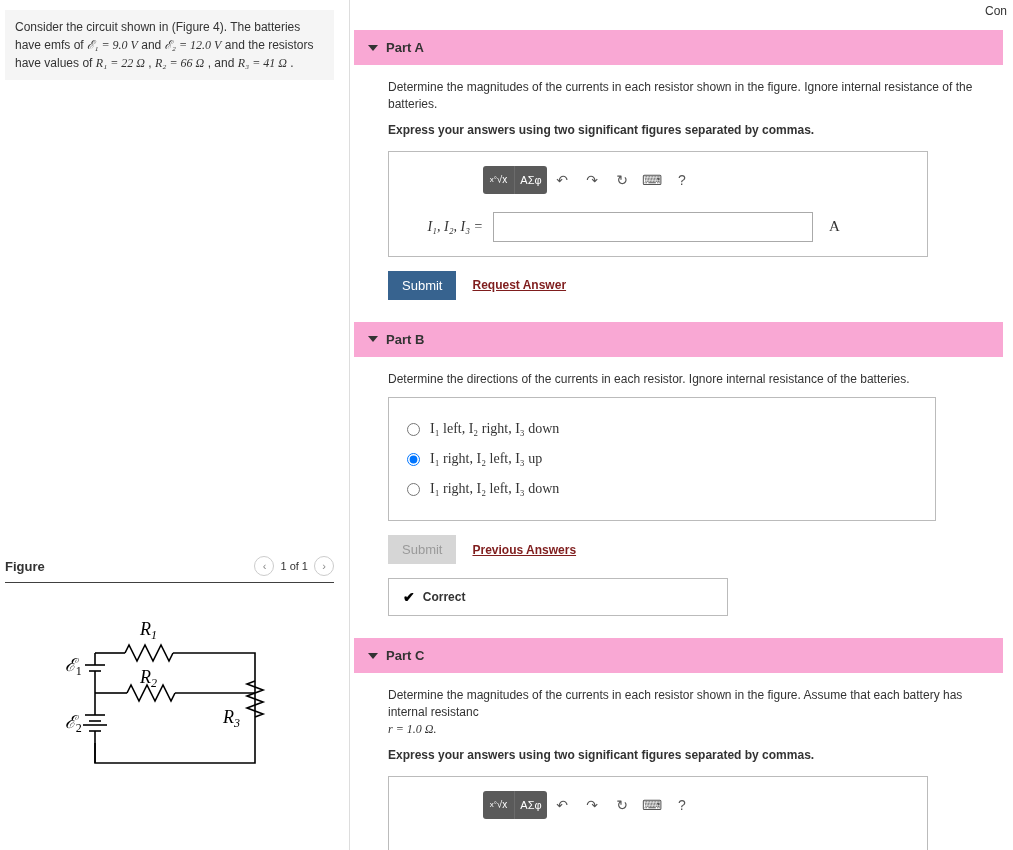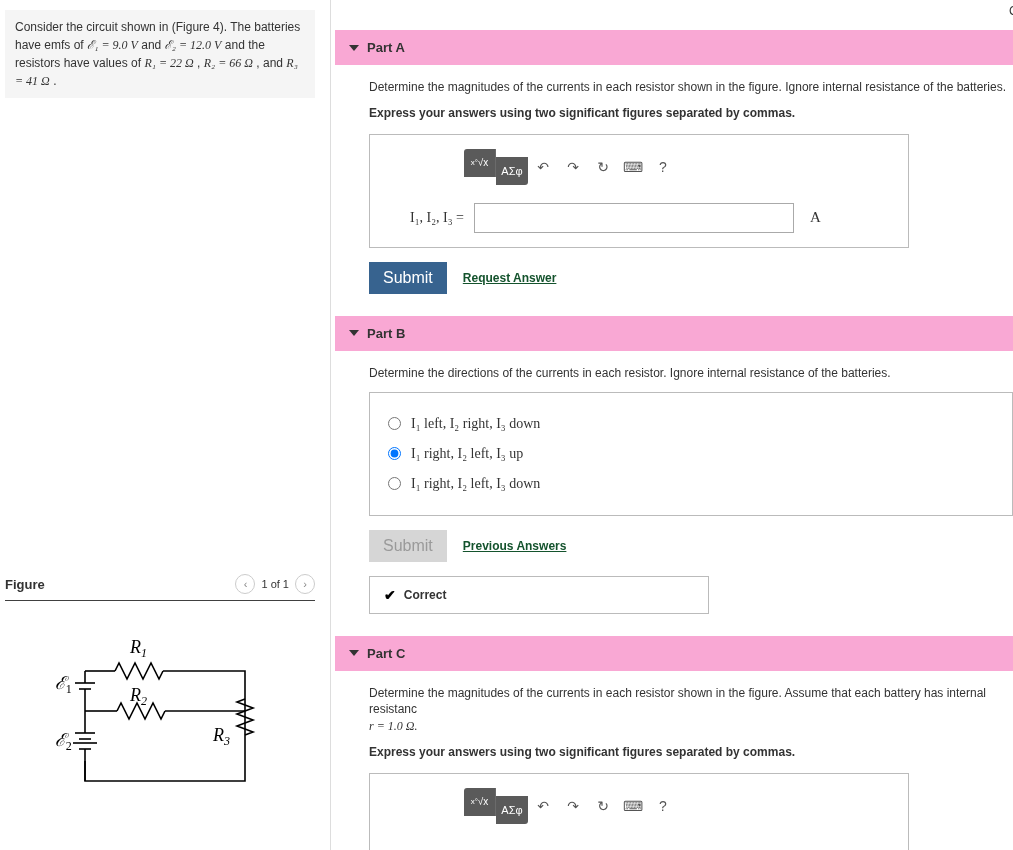--- a/index.html
+++ b/index.html
@@ -97,7 +97,7 @@
     font-size:11px;
     cursor:pointer;
   }
-  .tool-btn-dark:last-child{border-right:none;margin-top:8px;}
+  .tool-btn-dark:last-child{border-right:none;}
   .tool-btn-light {
     width: 30px; height: 28px;
     display:flex;align-items:center;justify-content:center;

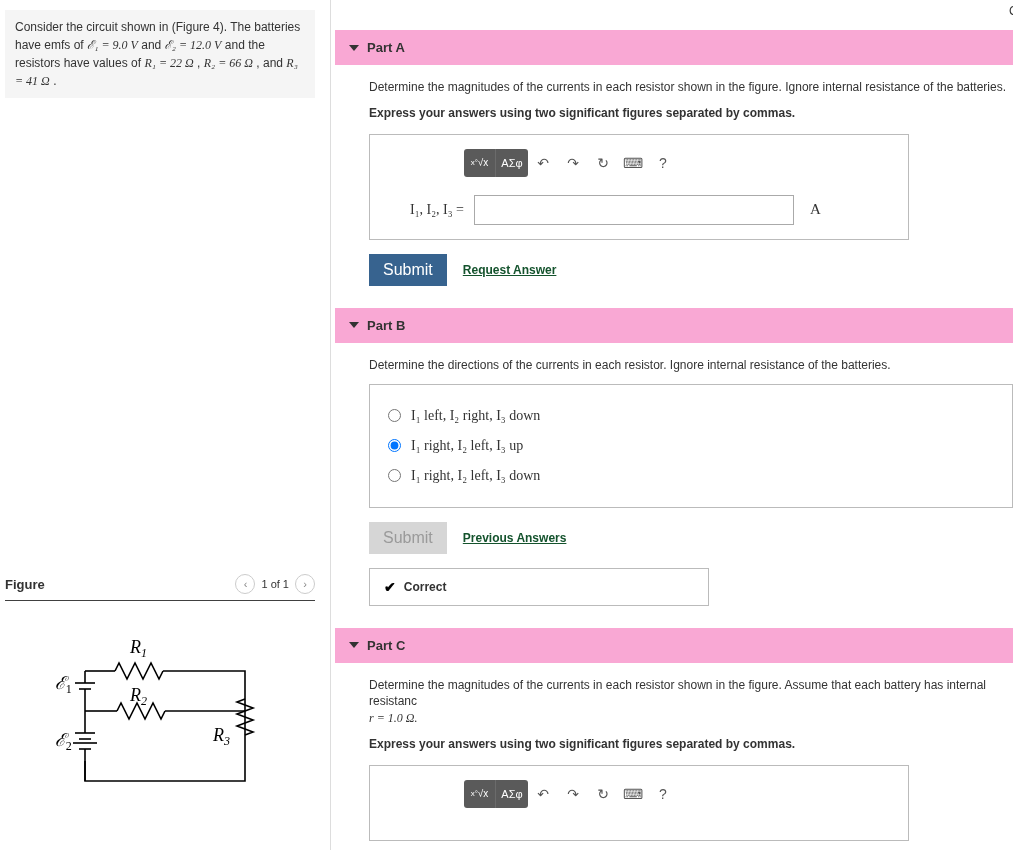--- a/index.html
+++ b/index.html
@@ -106,7 +106,7 @@
     cursor:pointer;
   }
   .answer-row { display:flex; align-items:center; gap:10px;}
-  .answer-label { font-family:'Times New Roman',serif; font-size:14px; width:80px; text-align:right;}
+  .answer-label { font-style: italic; font-family:'Times New Roman',serif; font-size:14px; width:80px; text-align:right;}
   .answer-input {
     border:1px solid #aaa;
     height:30px;

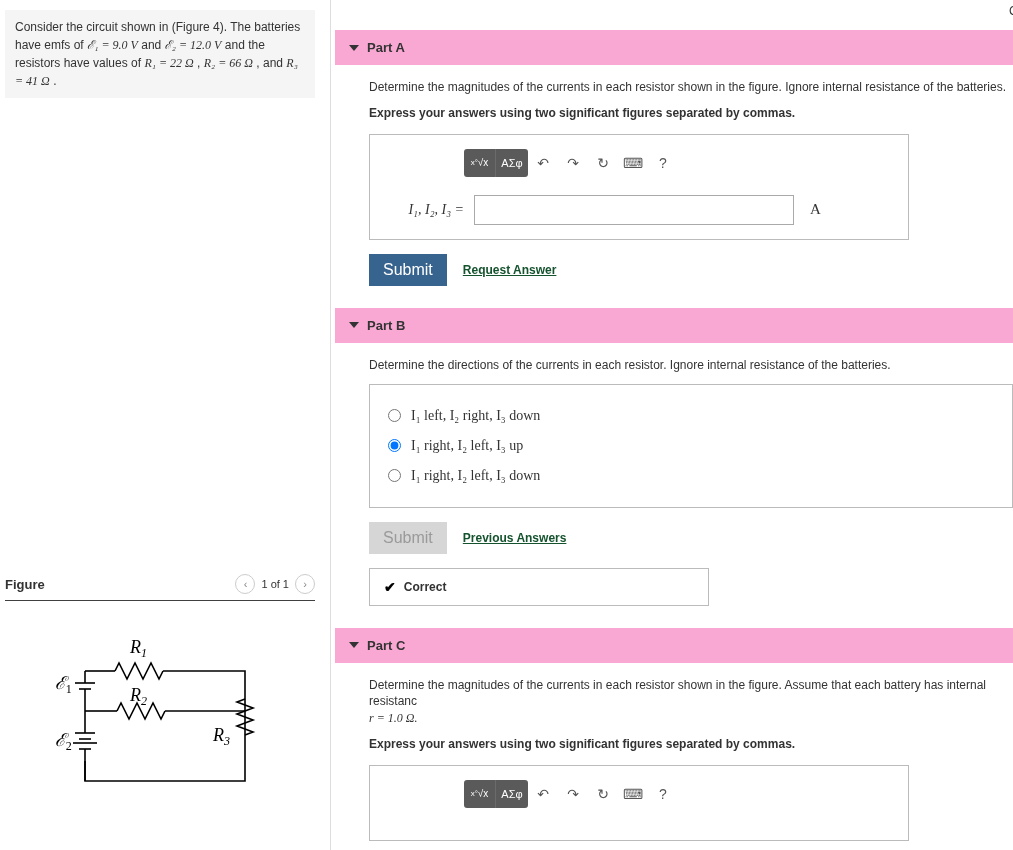--- a/index.html
+++ b/index.html
@@ -122,7 +122,7 @@
     color:#fff;
     border:none;
     padding:7px 14px;
-    font-size:16px;
+    font-size:13px;
     cursor:pointer;
   }
   .submit-btn:disabled { background:#d6d6d6; color:#9a9a9a; cursor:default;}

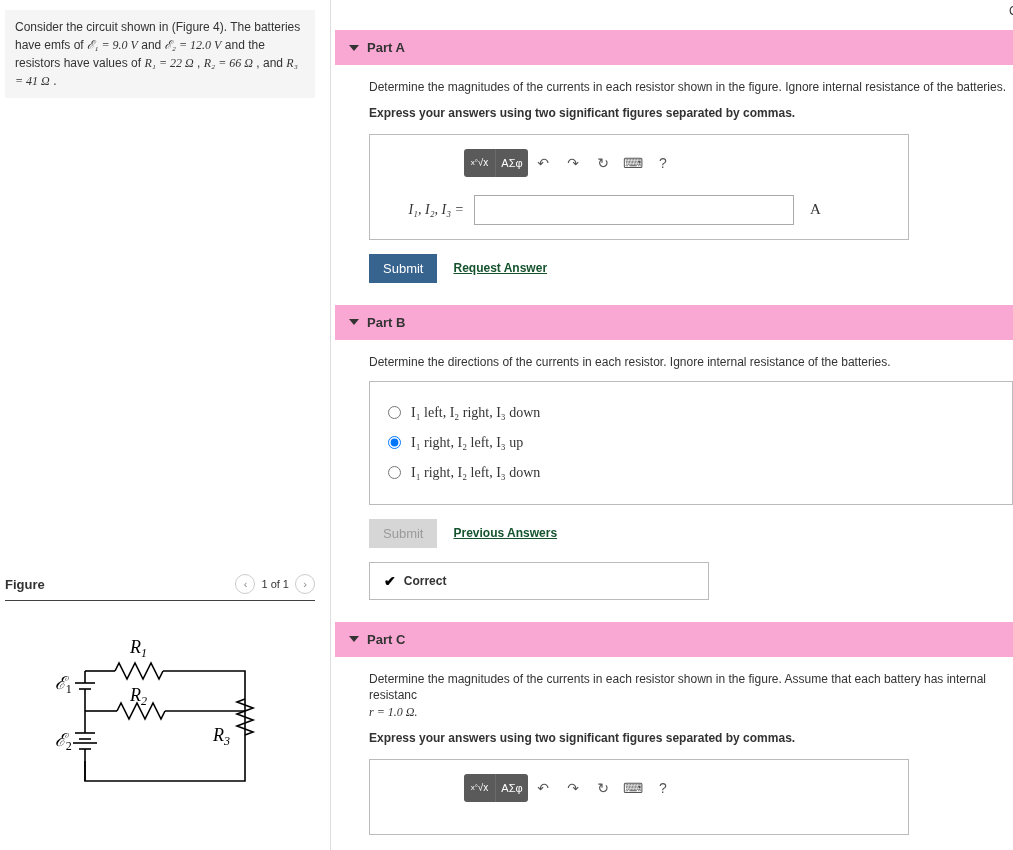--- a/index.html
+++ b/index.html
@@ -126,7 +126,7 @@
     cursor:pointer;
   }
   .submit-btn:disabled { background:#d6d6d6; color:#9a9a9a; cursor:default;}
-  .link { color:#14532d; text-decoration:underline; font-size:12px; font-weight:bold; cursor:pointer;}
+  .link { color:#7f1d1d; text-decoration:underline; font-size:12px; font-weight:bold; cursor:pointer;}
 
   .mc-box {
     border:1px solid #bbb;

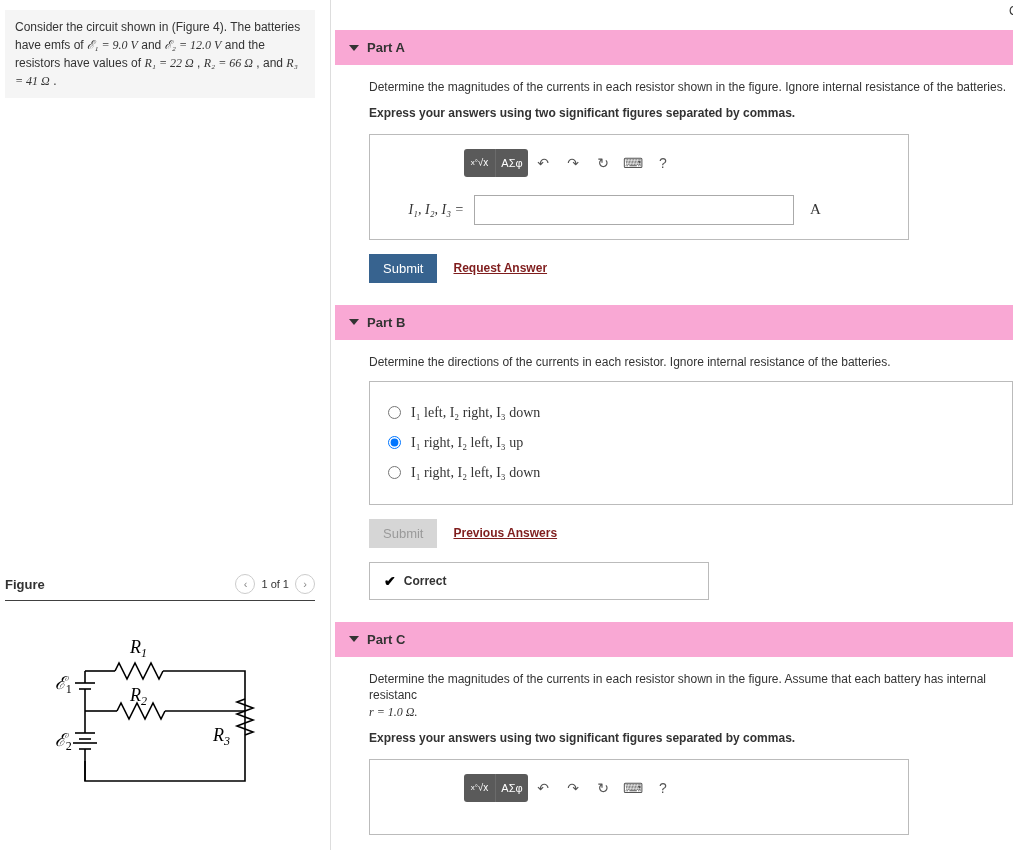--- a/index.html
+++ b/index.html
@@ -130,7 +130,7 @@
 
   .mc-box {
     border:1px solid #bbb;
-    width:644px;
+    width:548px;
     padding:16px 18px;
     margin-bottom:14px;
   }

